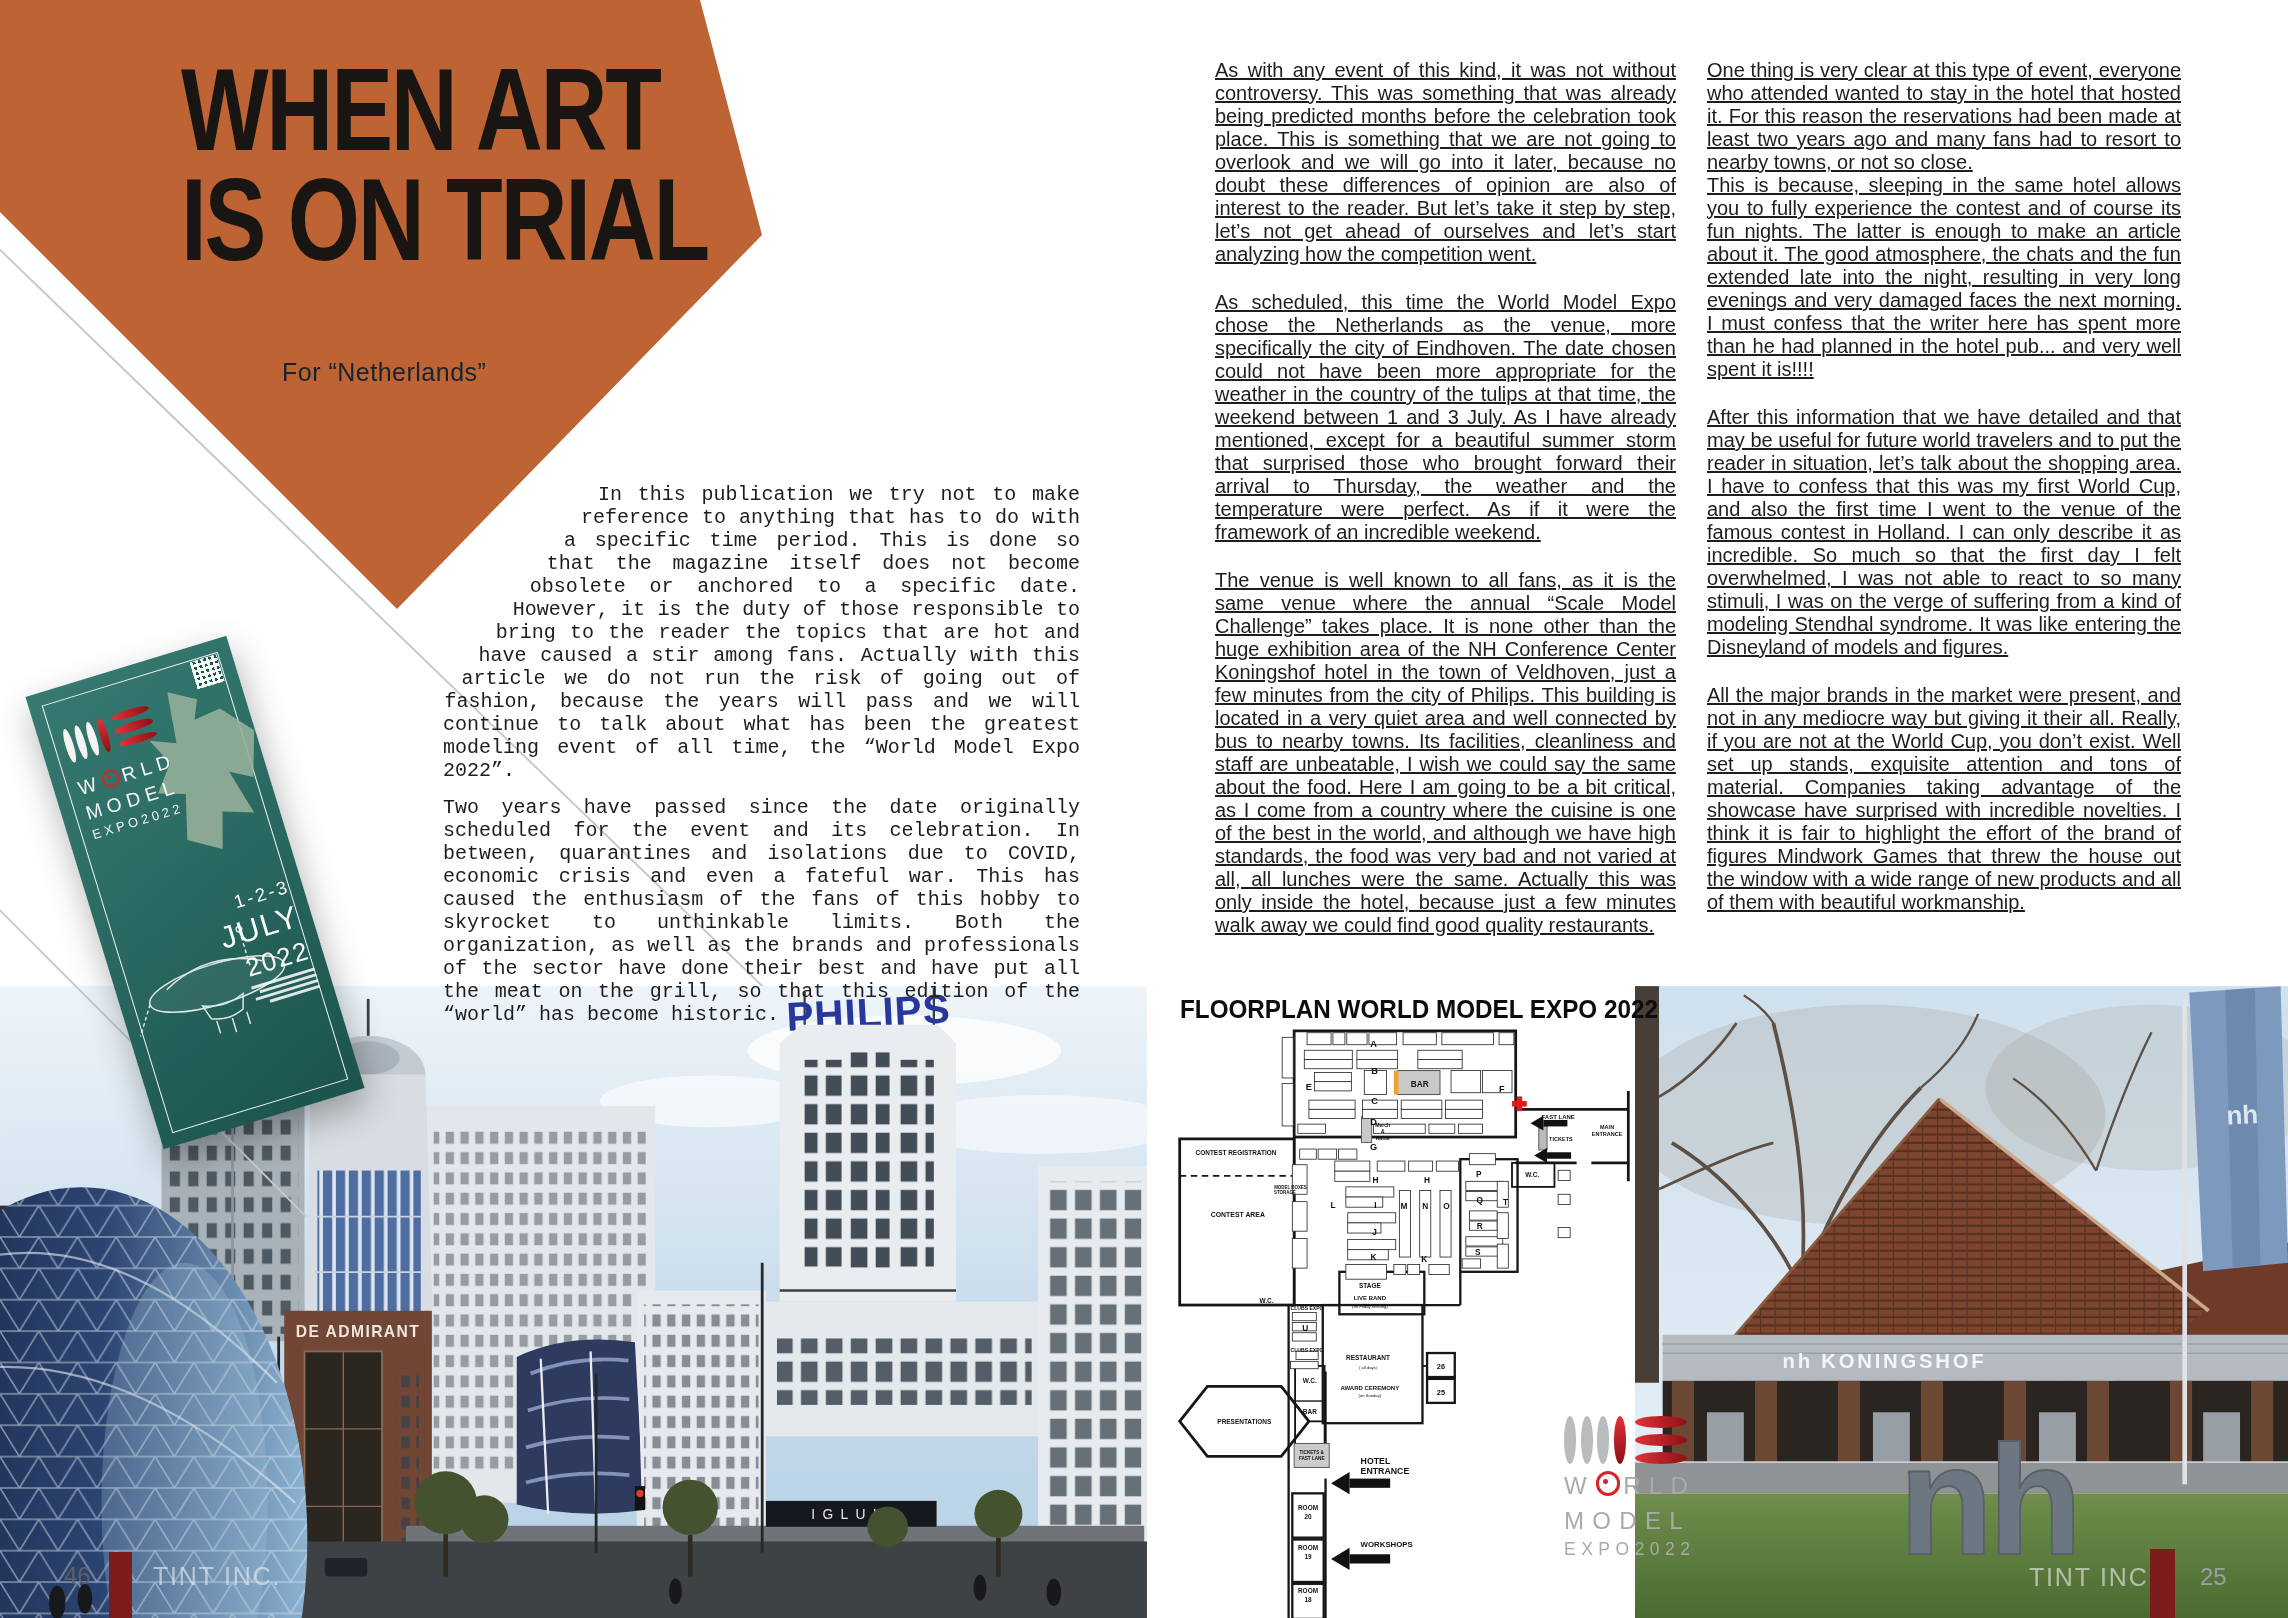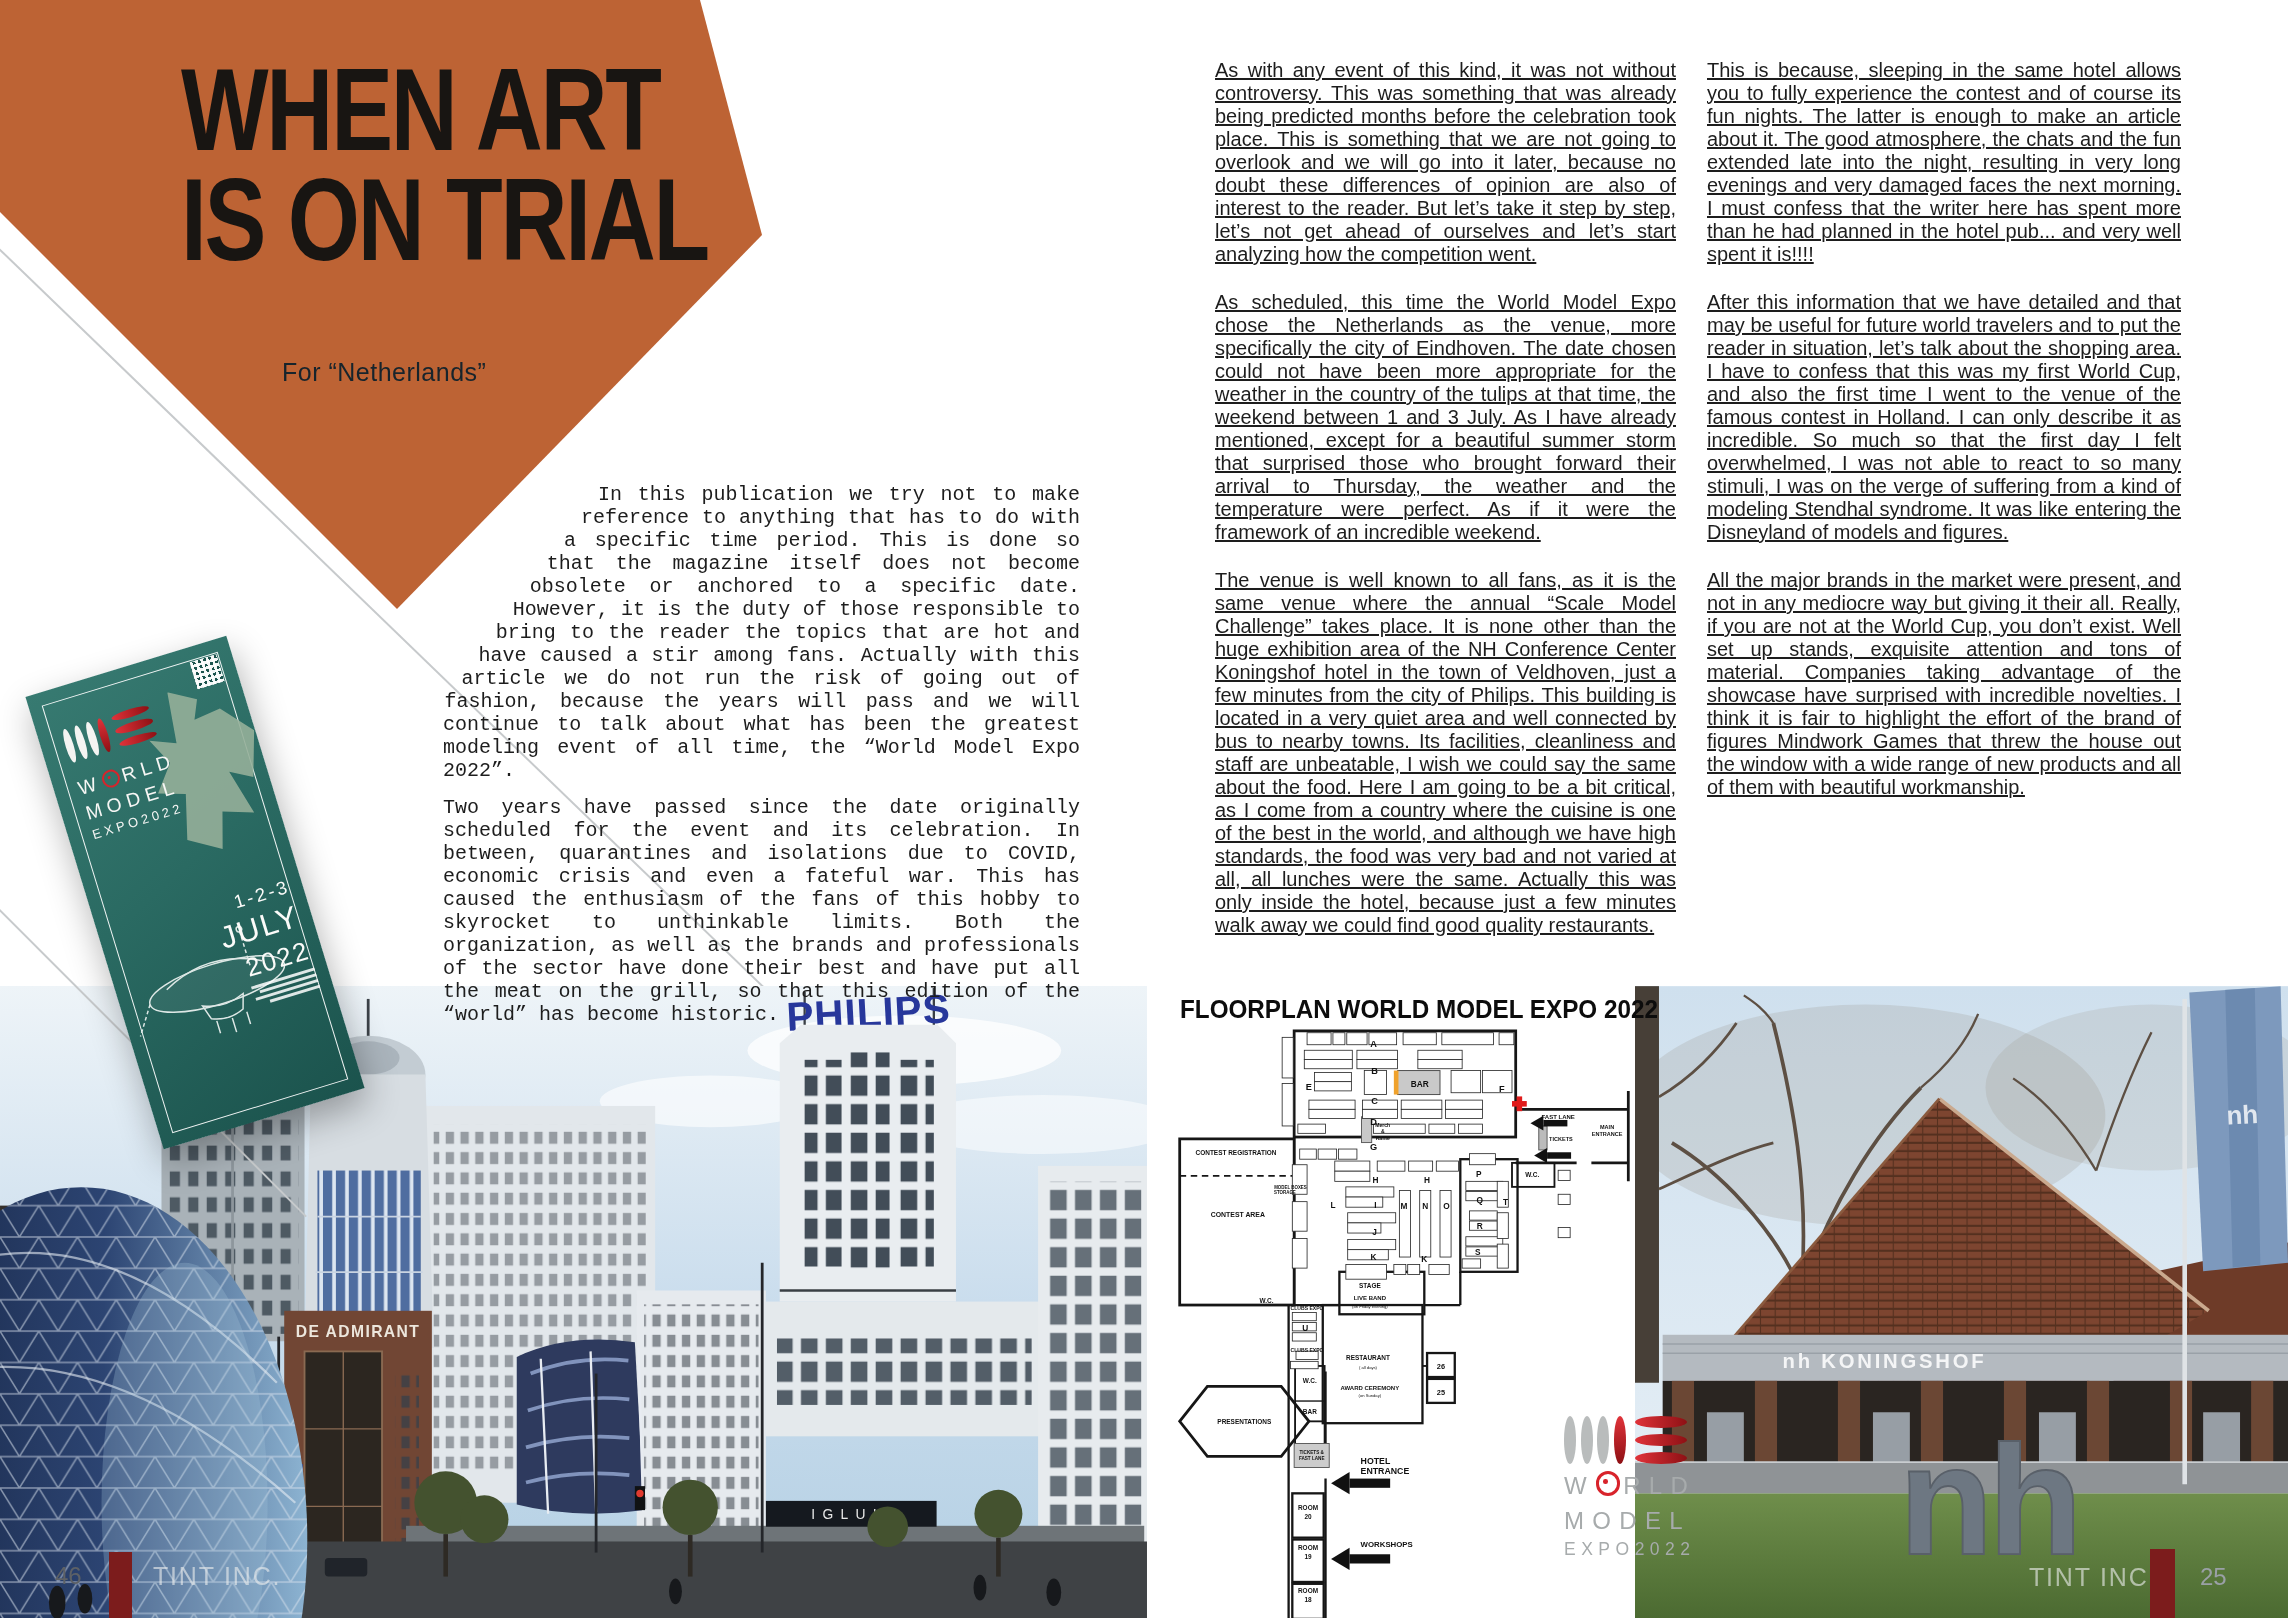--- a/index.html
+++ b/index.html
@@ -334,6 +334,7 @@
     <p>The venue is well known to all fans, as it is the same venue where the annual “Scale Model Challenge” takes place. It is none other than the huge exhibition area of the NH Conference Center Koningshof hotel in the town of Veldhoven, just a few minutes from the city of Philips. This building is located in a very quiet area and well connected by bus to nearby towns. Its facilities, cleanliness and staff are unbeatable, I wish we could say the same about the food. Here I am going to be a bit critical, as I come from a country where the cuisine is one of the best in the world, and although we have high standards, the food was very bad and not varied at all, all lunches were the same. Actually this was only inside the hotel, because just a few minutes walk away we could find good quality restaurants.</p>
   </div>
   <div class="abs bodytext col col2">
+    <p class="nogap">One thing is very clear at this type of event, everyone who attended wanted to stay in the hotel that hosted it. For this reason the reservations had been made at least two years ago and many fans had to resort to nearby towns, or not so close.</p>
     <p>This is because, sleeping in the same hotel allows you to fully experience the contest and of course its fun nights. The latter is enough to make an article about it. The good atmosphere, the chats and the fun extended late into the night, resulting in very long evenings and very damaged faces the next morning. I must confess that the writer here has spent more than he had planned in the hotel pub... and very well spent it is!!!!</p>
     <p>After this information that we have detailed and that may be useful for future world travelers and to put the reader in situation, let’s talk about the shopping area. I have to confess that this was my first World Cup, and also the first time I went to the venue of the famous contest in Holland. I can only describe it as incredible. So much so that the first day I felt overwhelmed, I was not able to react to so many stimuli, I was on the verge of suffering from a kind of modeling Stendhal syndrome. It was like entering the Disneyland of models and figures.</p>
     <p>All the major brands in the market were present, and not in any mediocre way but giving it their all. Really, if you are not at the World Cup, you don’t exist. Well set up stands, exquisite attention and tons of material. Companies taking advantage of the showcase have surprised with incredible novelties. I think it is fair to highlight the effort of the brand of figures Mindwork Games that threw the house out the window with a wide range of new products and all of them with beautiful workmanship.</p>

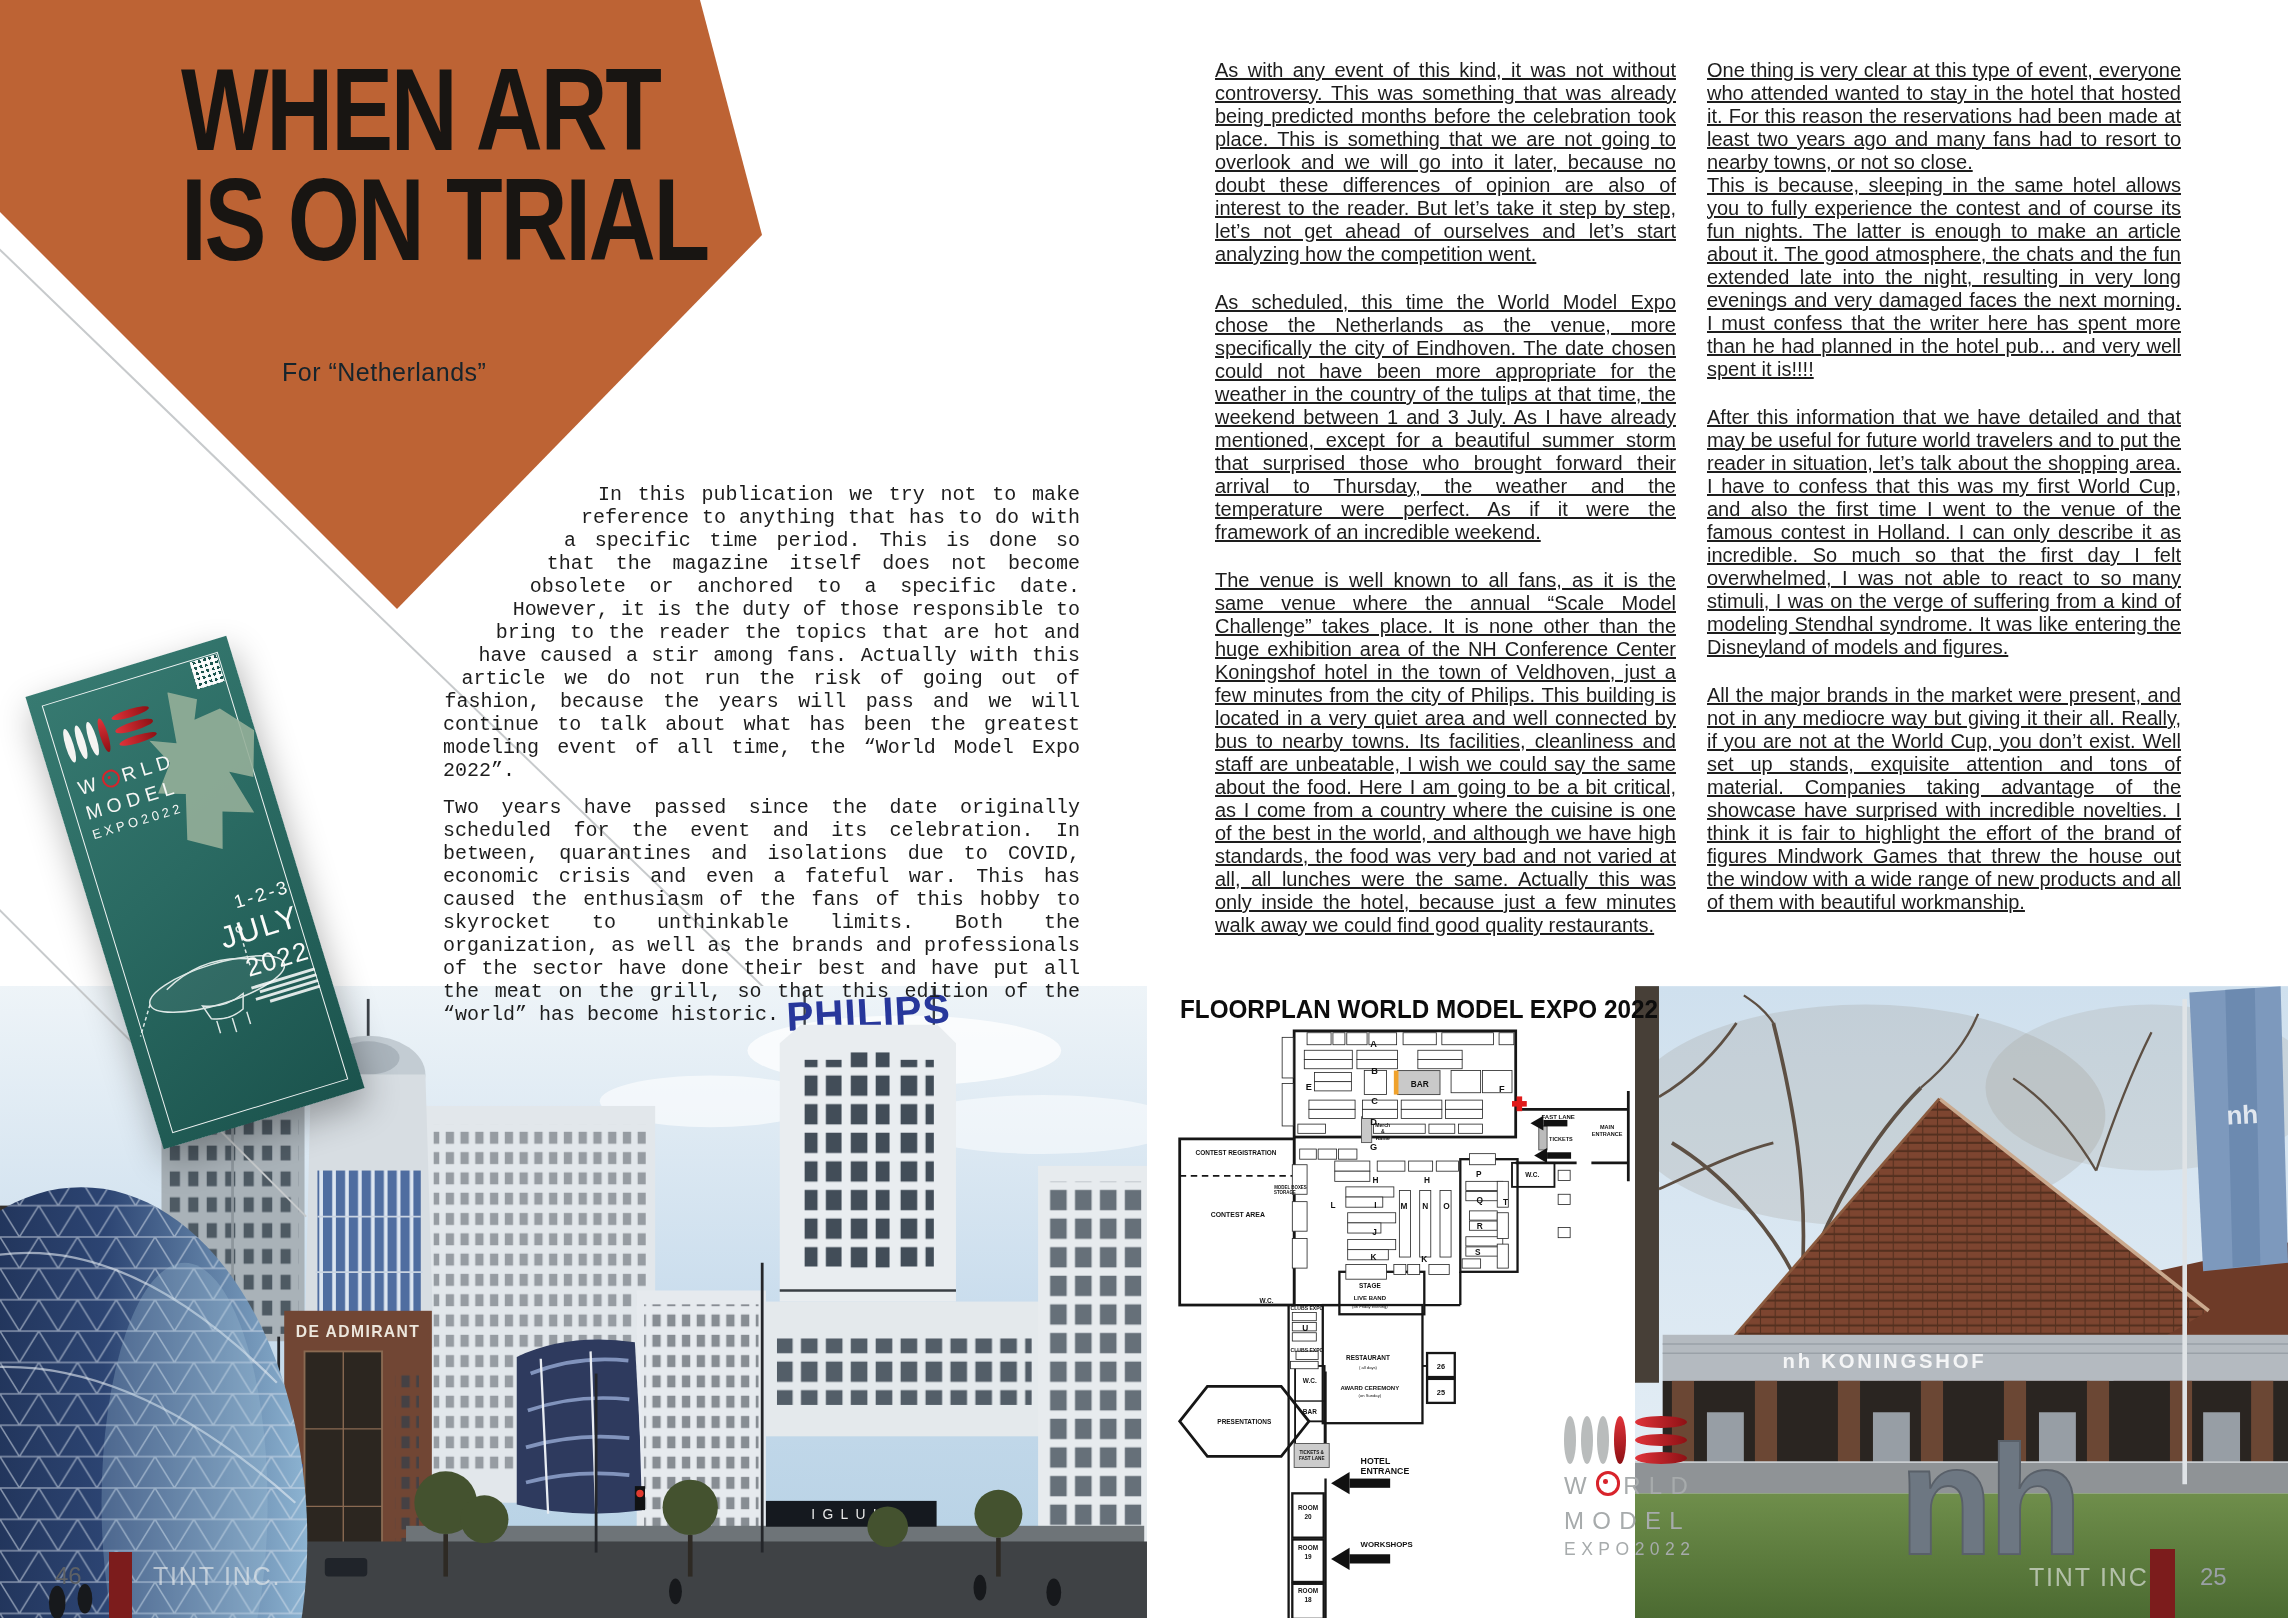--- a/index.html
+++ b/index.html
@@ -585,7 +585,7 @@
     <div class="wword expo">EXPO2022</div>
   </div>
 
-  <div class="abs pageno" style="left:55px;top:1562px">46</div>
+  <div class="abs pageno" style="left:64px;top:1562px">46</div>
   <div class="abs redbar" style="left:109px;top:1552px;width:23px;height:66px"></div>
   <div class="abs watermark" style="left:153px;top:1562px">TINT INC.</div>
   <div class="abs watermark" style="left:2029px;top:1563px">TINT INC.</div>

